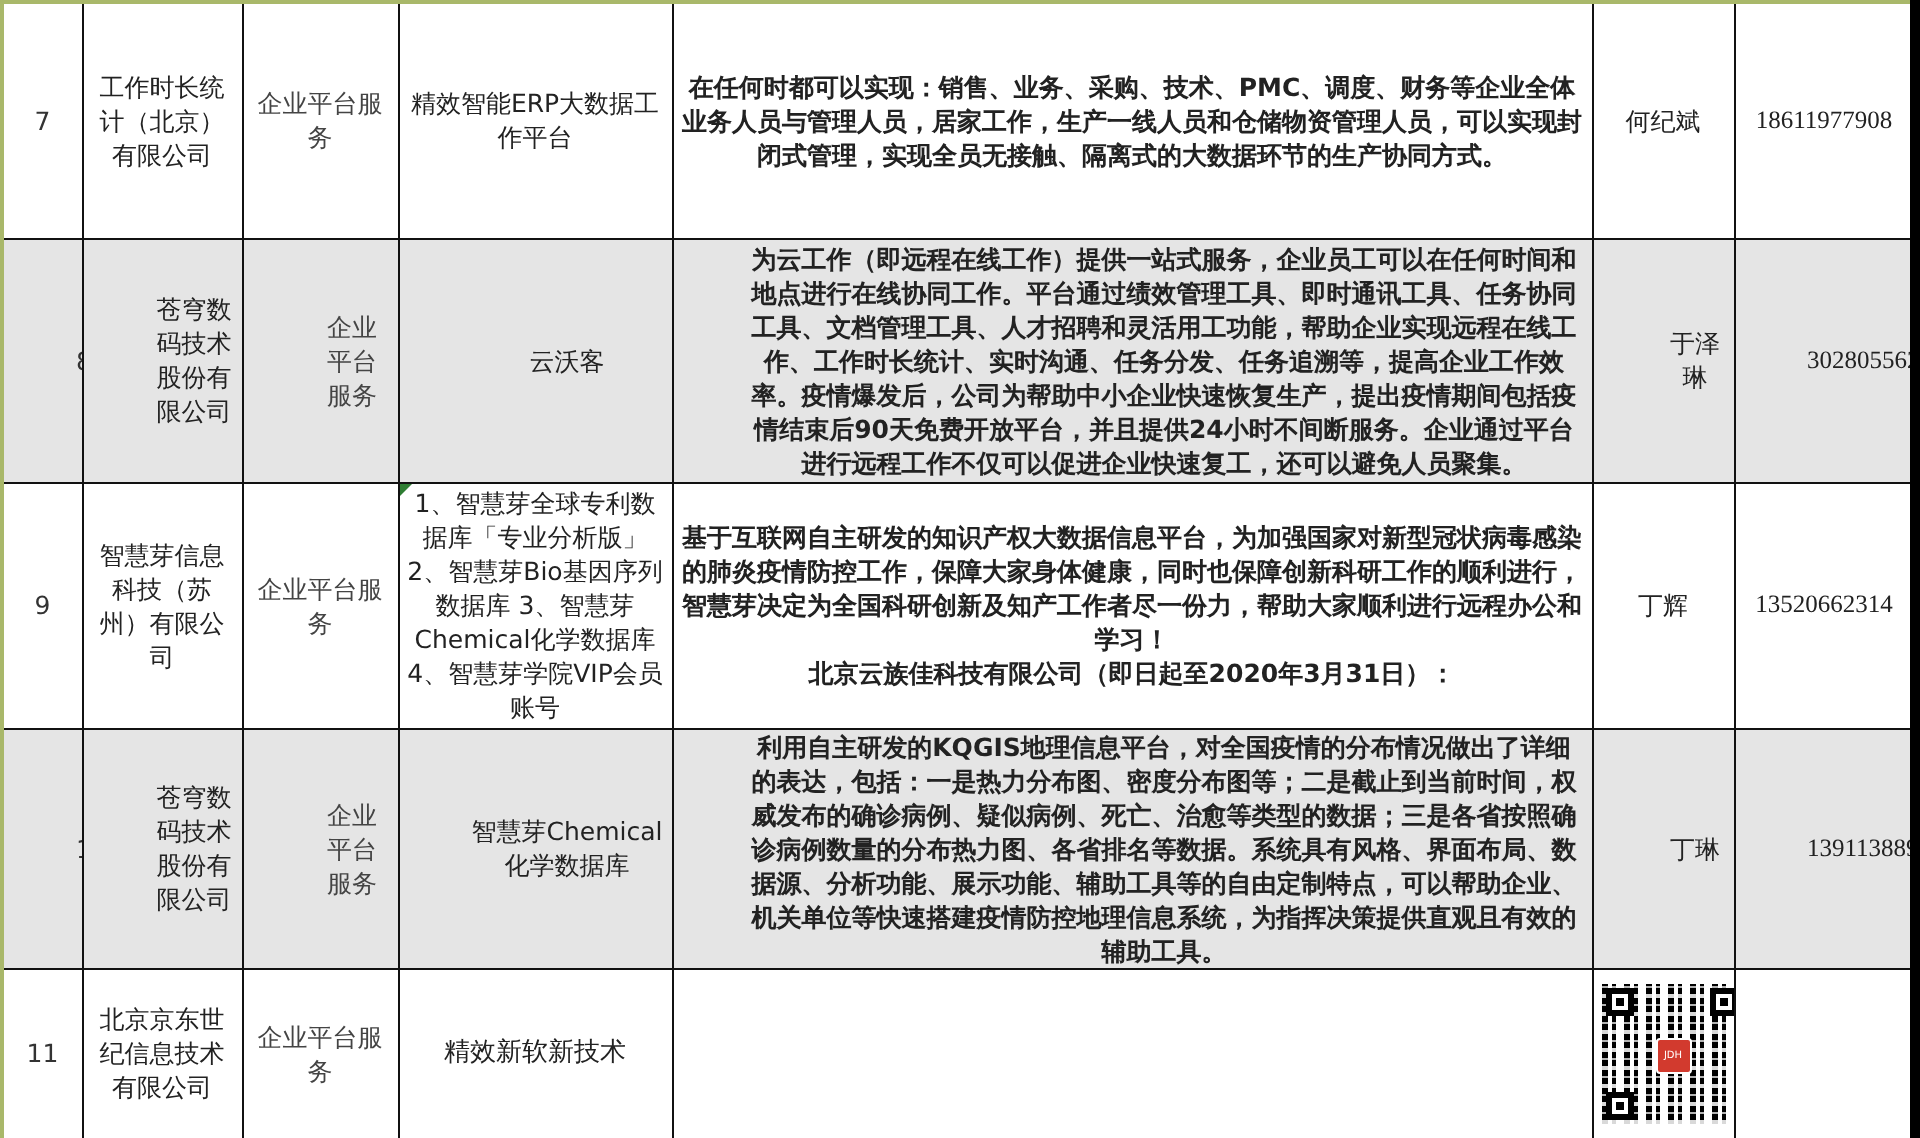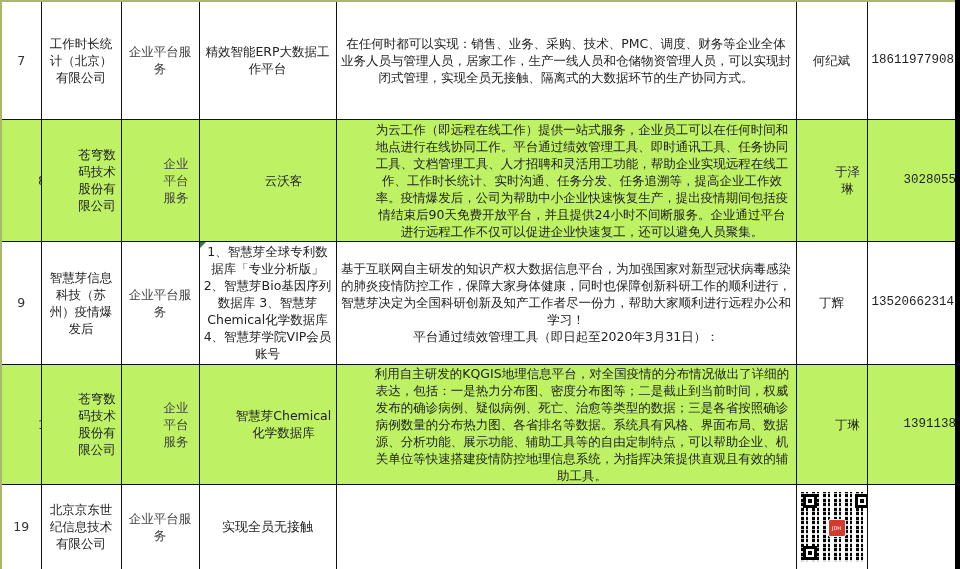--- a/index.html
+++ b/index.html
@@ -34,7 +34,7 @@
   tr.even td { background: #bef264; padding-left: 36px; }
   td.num { font-size: 13px; color: #333; }
   td.cat { color: #444; }
-  td.desc { text-align: left; padding: 2px 6px; font-size: 12.5px; line-height: 17.5px; }
+  td.desc { text-align: left; padding: 2px 6px; font-size: 12.5px; line-height: 17.5px; font-weight: bold; }
   td.desc.center { text-align: center; }
   td.phone { font-family: Liberation Mono, monospace; font-size: 12px; letter-spacing: 0px; }
   td.product { position: relative; }

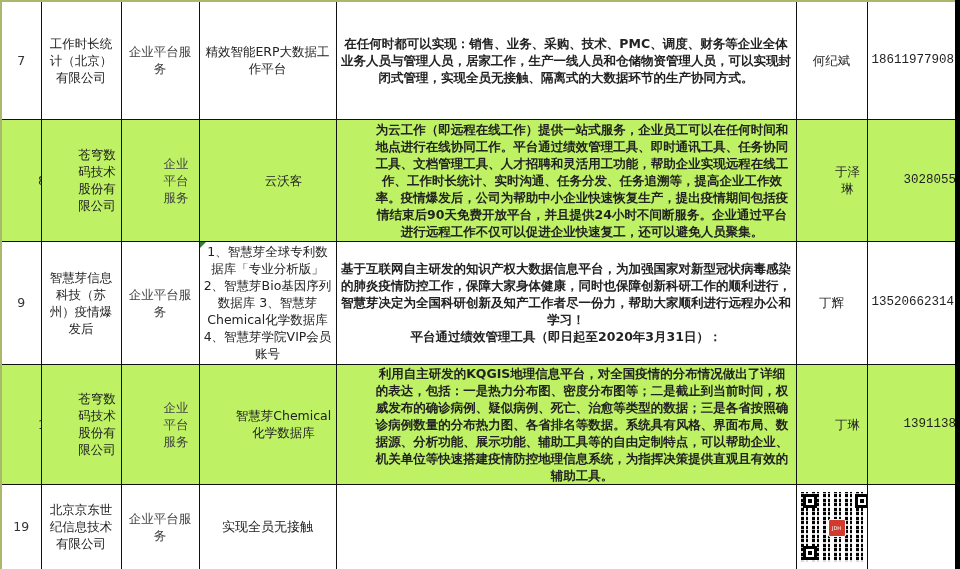--- a/index.html
+++ b/index.html
@@ -36,7 +36,7 @@
   td.cat { color: #444; }
   td.desc { text-align: left; padding: 2px 6px; font-size: 12.5px; line-height: 17.5px; font-weight: bold; }
   td.desc.center { text-align: center; }
-  td.phone { font-family: Liberation Mono, monospace; font-size: 12px; letter-spacing: 0px; }
+  td.phone { font-family: Liberation Serif, serif; font-size: 12px; letter-spacing: 0px; }
   td.product { position: relative; }
   .corner-mark {
     position: absolute; left: 0; top: 0; width: 0; height: 0;

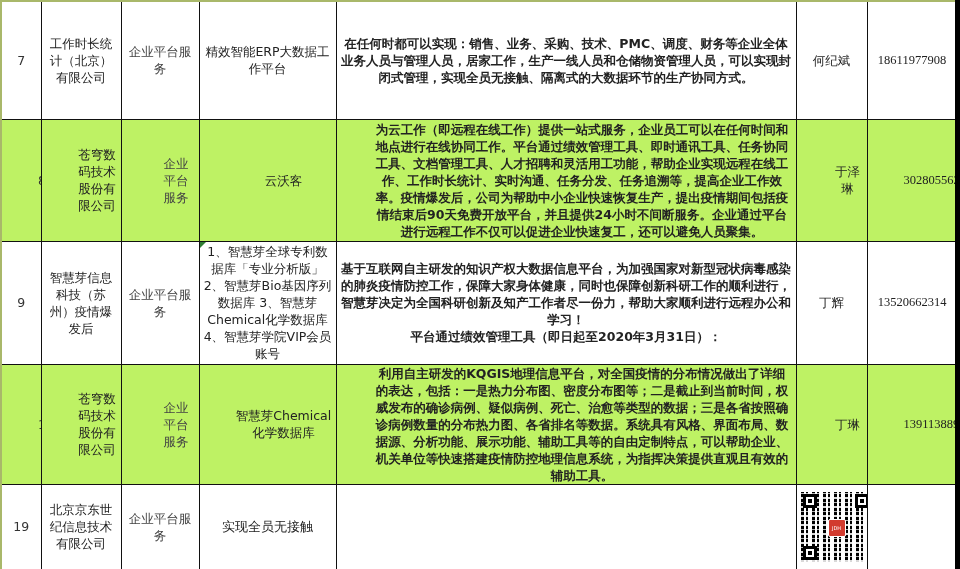--- a/index.html
+++ b/index.html
@@ -31,7 +31,7 @@
   table.grid tr:first-child td { border-top: 2px solid #a9b86a; }
   table.grid td:first-child { border-left: 2px solid #a9b86a; }
   tr.odd td { background: #ffffff; }
-  tr.even td { background: #bef264; padding-left: 36px; }
+  tr.even td { background: #e5e5e5; padding-left: 36px; }
   td.num { font-size: 13px; color: #333; }
   td.cat { color: #444; }
   td.desc { text-align: left; padding: 2px 6px; font-size: 12.5px; line-height: 17.5px; font-weight: bold; }

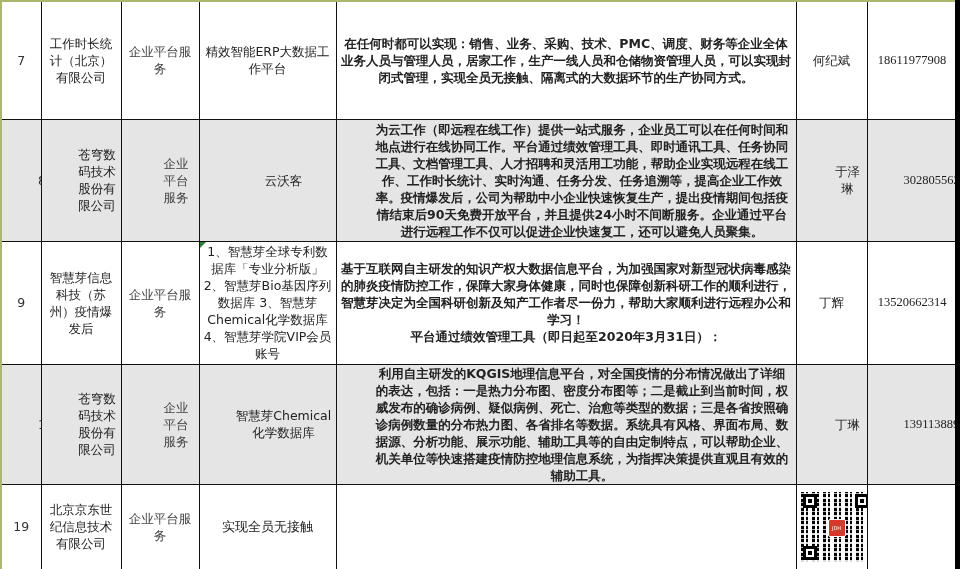--- a/index.html
+++ b/index.html
@@ -107,7 +107,7 @@
 
   <tr class="odd" style="height:123px">
     <td class="num">9</td>
-    <td>智慧芽信息科技（苏州）疫情爆发后</td>
+    <td>智慧芽信息科技（苏州）有限公司</td>
     <td class="cat">企业平台服务</td>
     <td class="product">
       <span class="corner-mark"></span>

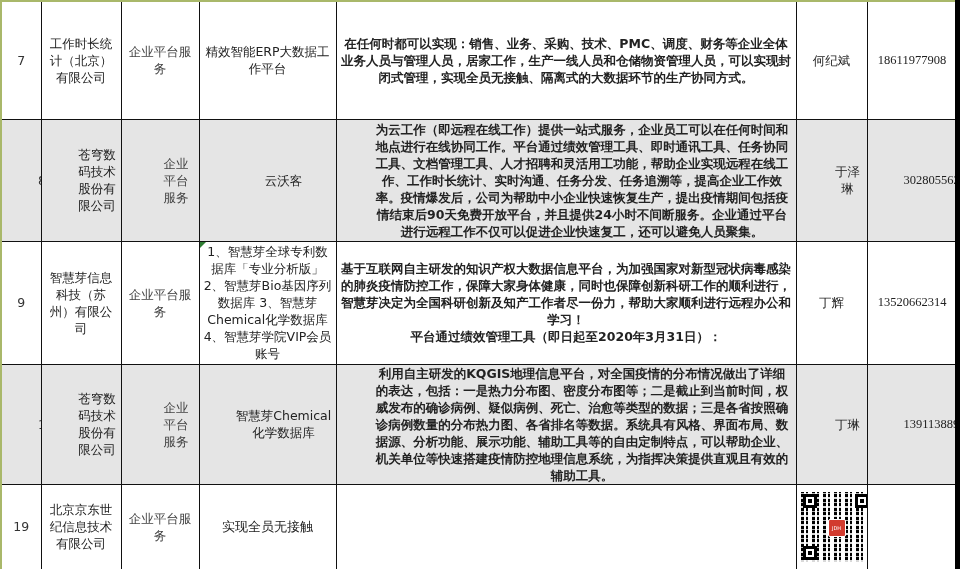--- a/index.html
+++ b/index.html
@@ -115,7 +115,7 @@
     </td>
     <td class="desc">
       <div>基于互联网自主研发的知识产权大数据信息平台，为加强国家对新型冠状病毒感染的肺炎疫情防控工作，保障大家身体健康，同时也保障创新科研工作的顺利进行，智慧芽决定为全国科研创新及知产工作者尽一份力，帮助大家顺利进行远程办公和学习！</div>
-      <div>平台通过绩效管理工具（即日起至2020年3月31日）：</div>
+      <div>北京云族佳科技有限公司（即日起至2020年3月31日）：</div>
     </td>
     <td>丁辉</td>
     <td class="phone">13520662314</td>

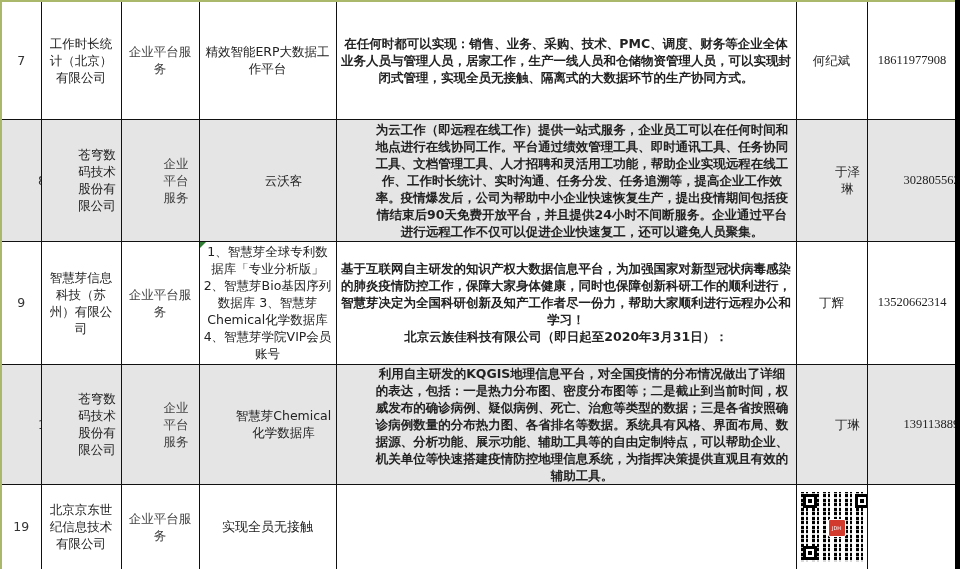--- a/index.html
+++ b/index.html
@@ -132,7 +132,7 @@
   </tr>
 
   <tr class="odd" style="height:85px">
-    <td class="num">19</td>
+    <td class="num">11</td>
     <td>北京京东世纪信息技术有限公司</td>
     <td class="cat">企业平台服务</td>
     <td style="font-size:13px;">实现全员无接触</td>

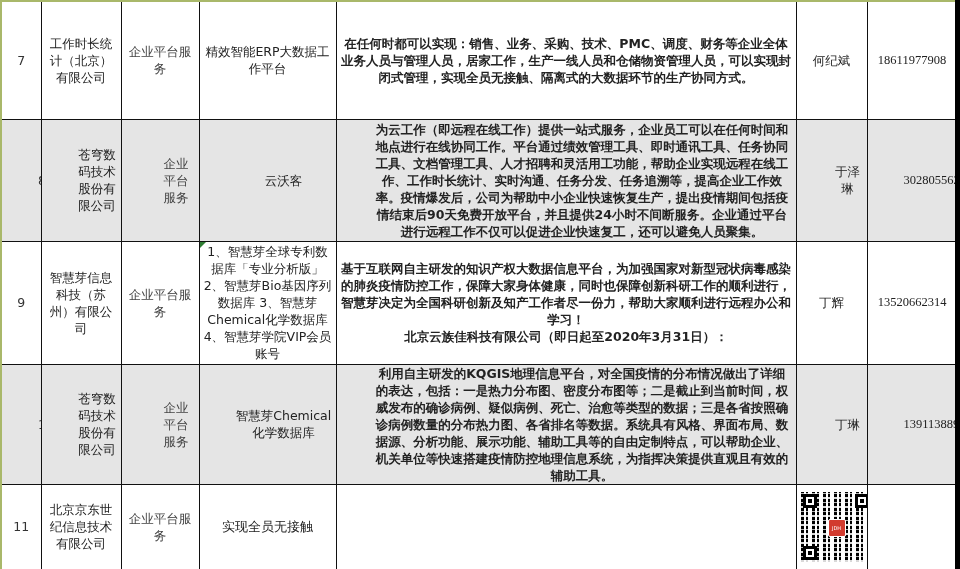--- a/index.html
+++ b/index.html
@@ -135,7 +135,7 @@
     <td class="num">11</td>
     <td>北京京东世纪信息技术有限公司</td>
     <td class="cat">企业平台服务</td>
-    <td style="font-size:13px;">实现全员无接触</td>
+    <td style="font-size:13px;">精效新软新技术</td>
     <td class="desc"></td>
     <td>
       <div class="qr">

